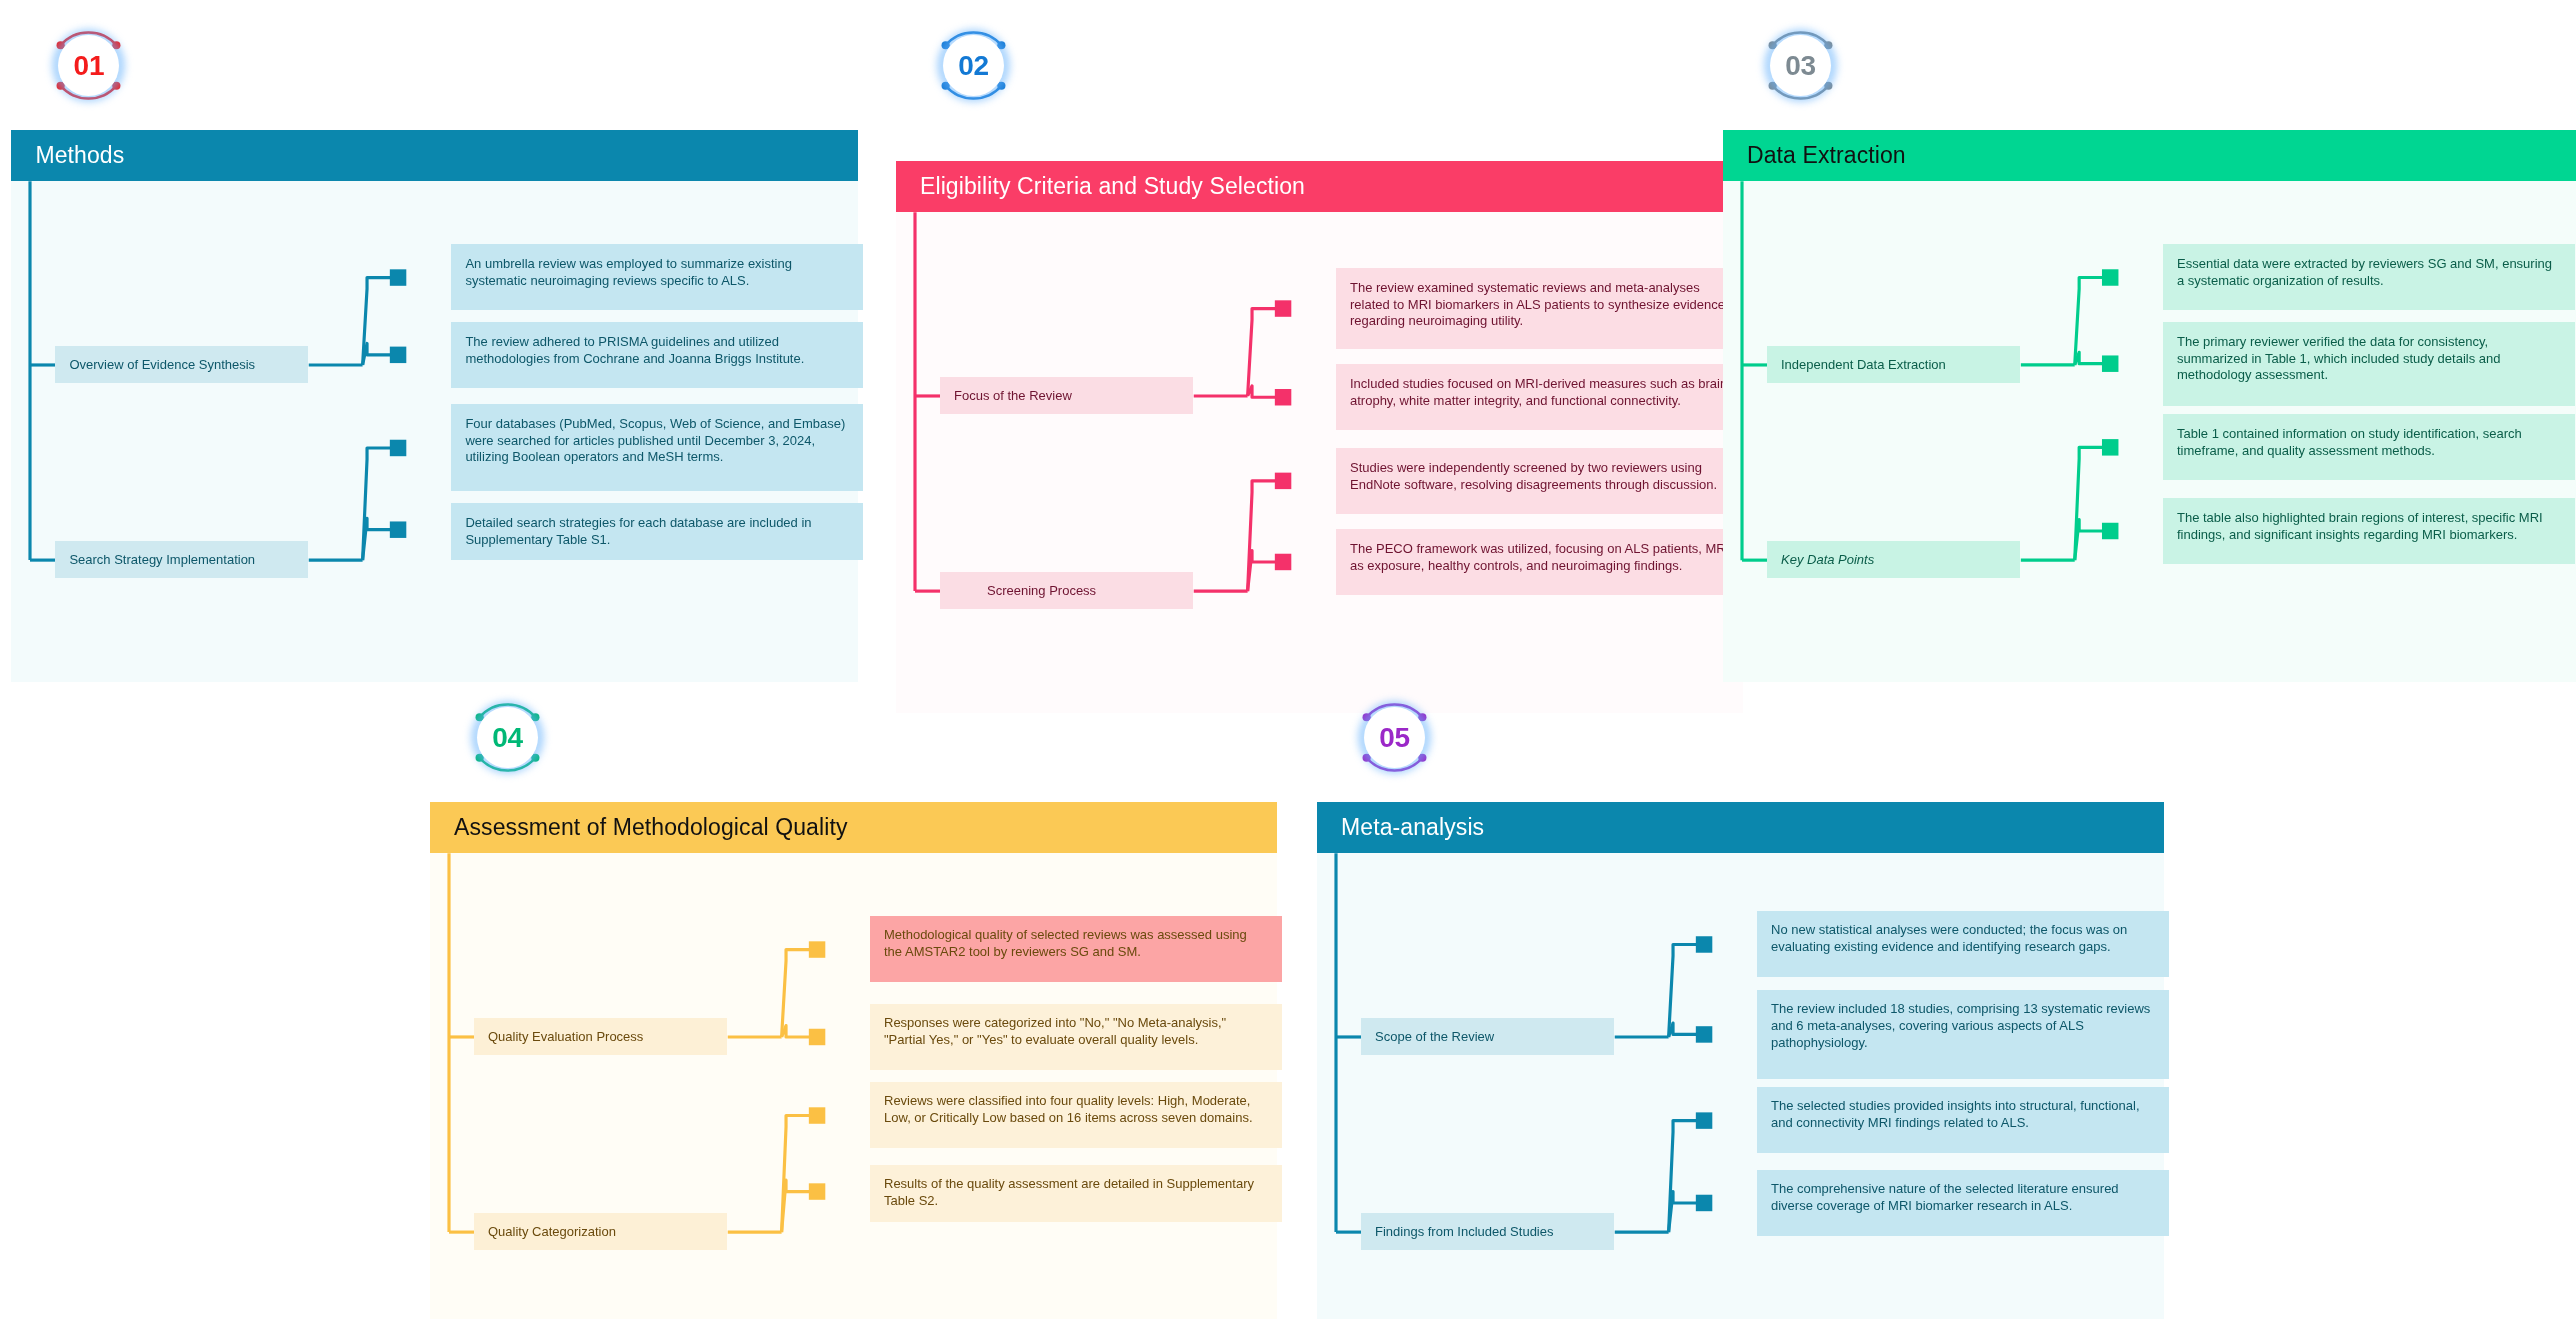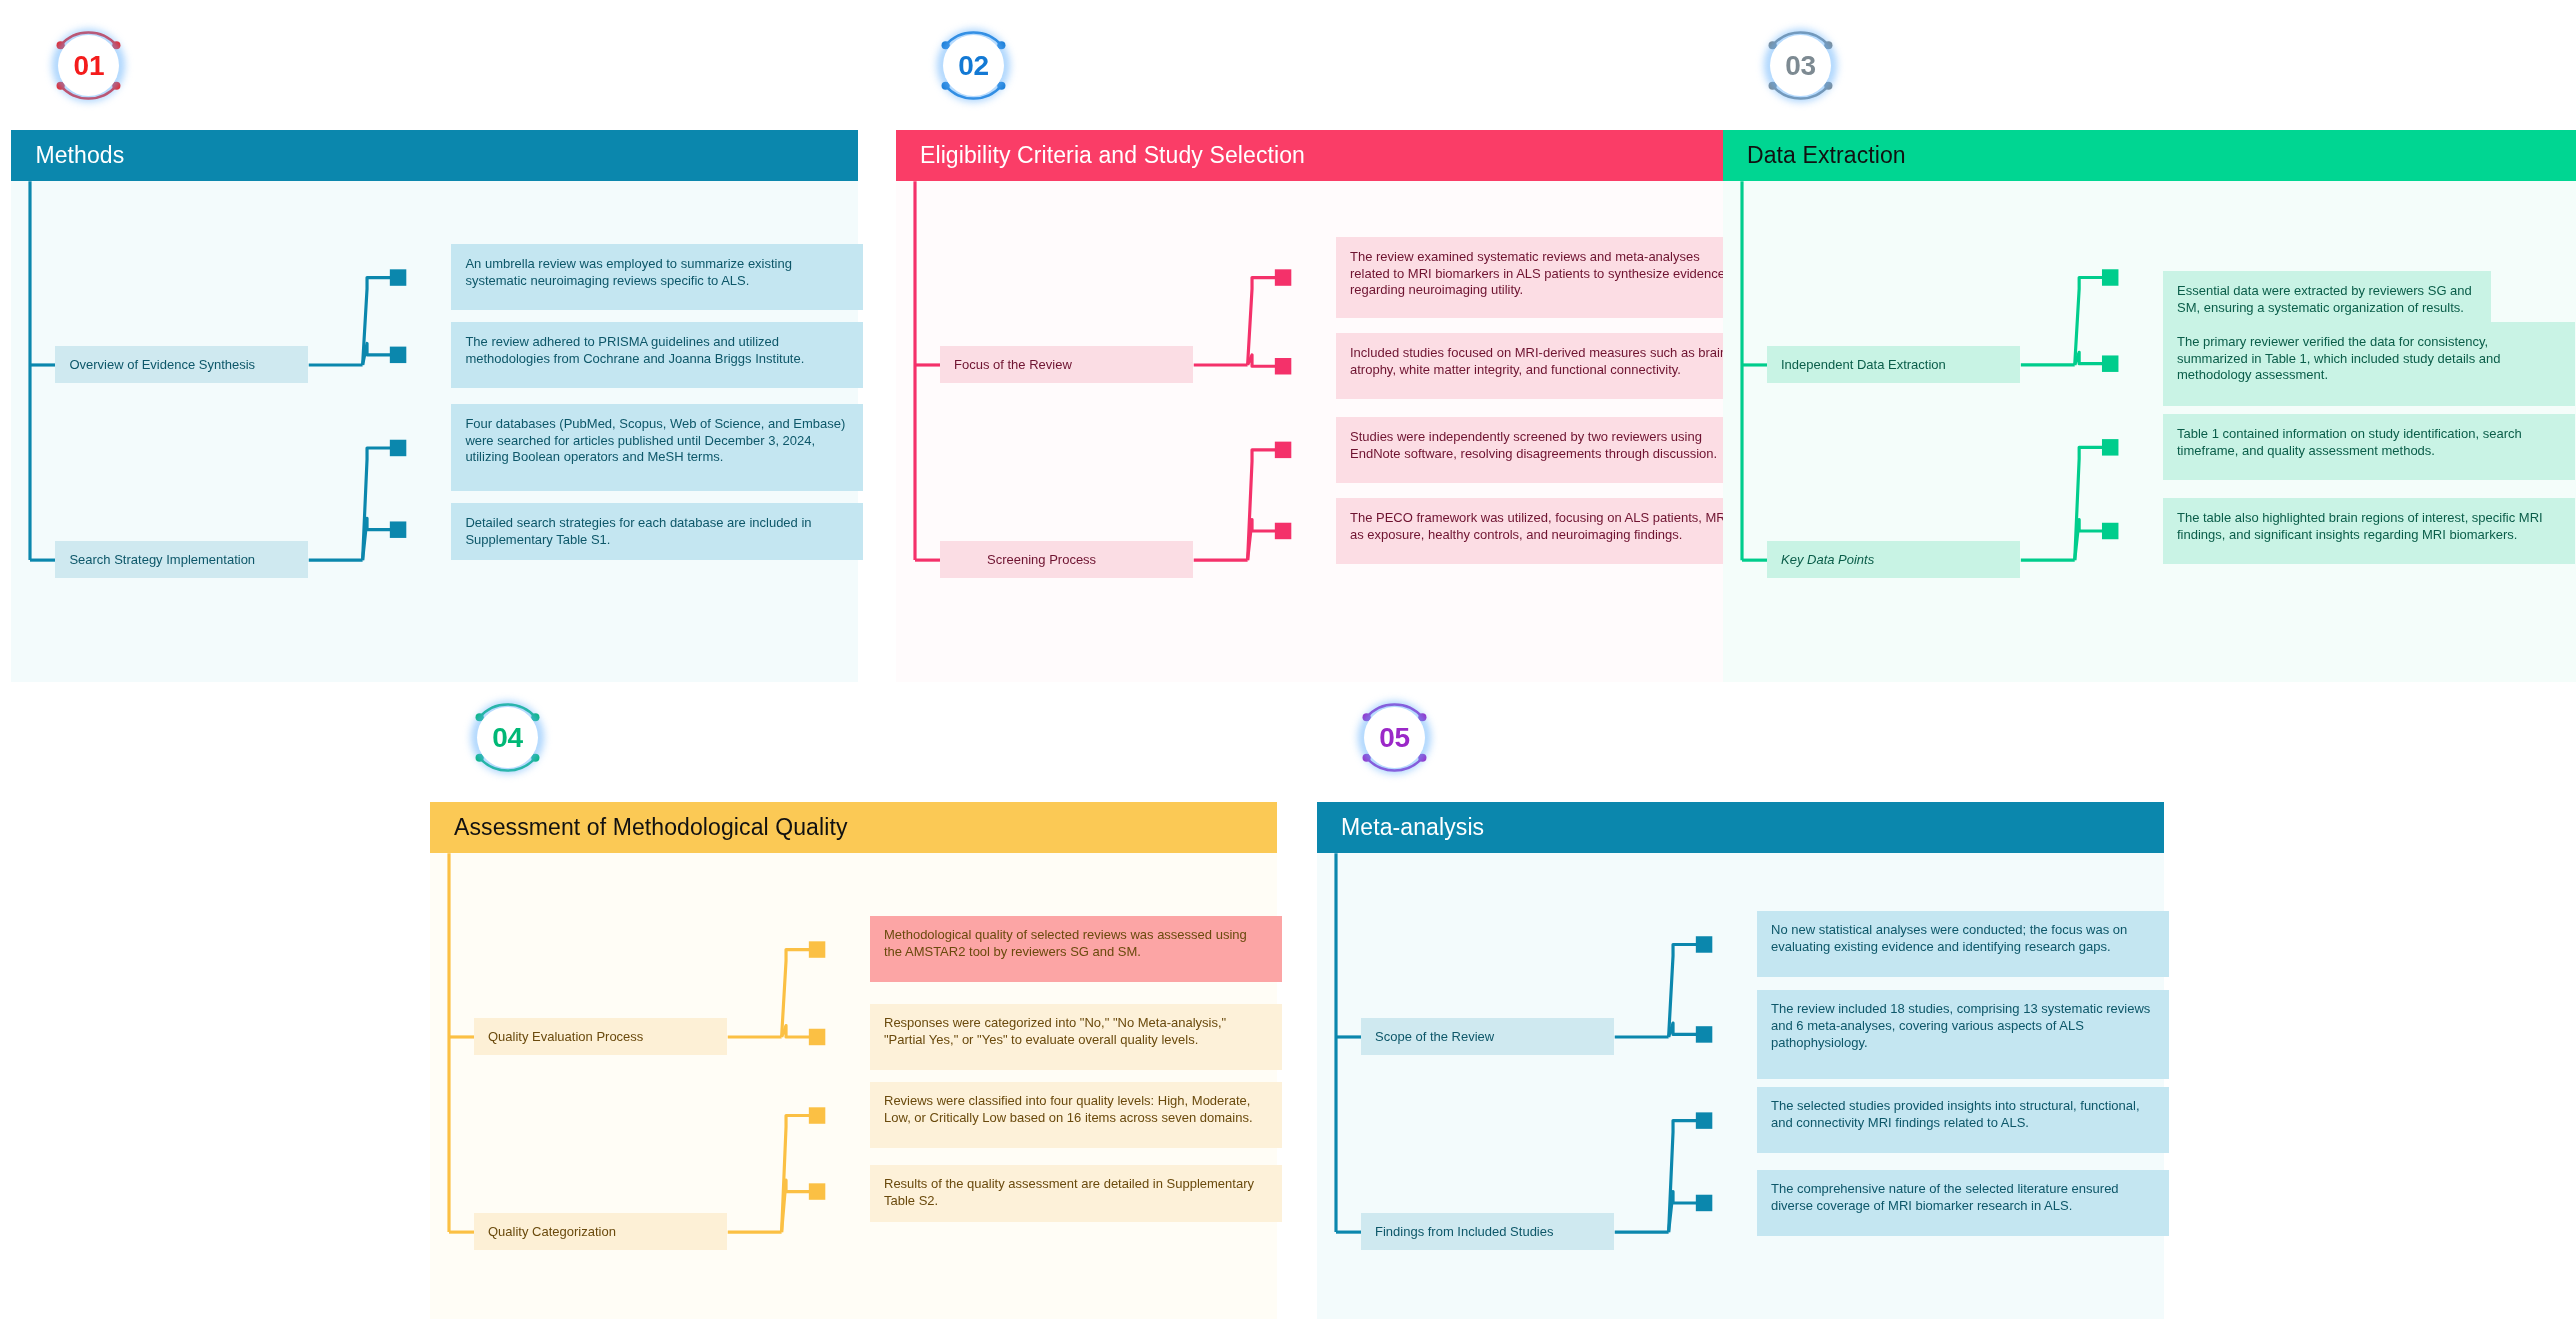--- a/index.html
+++ b/index.html
@@ -122,7 +122,7 @@
         </div>
       </div>
       <div class="panel" style="width: 847px;">
-        <div class="panel-head" style="background: rgb(250, 61, 103);">
+        <div class="panel-head" style="background: rgb(250, 61, 103); margin-top: 31px;">
           <span class="panel-title" style="color: rgb(255, 255, 255);">Eligibility Criteria and Study Selection</span>
         </div>
         <div class="panel-body" style="height: 501px; background: rgb(255, 251, 252);">

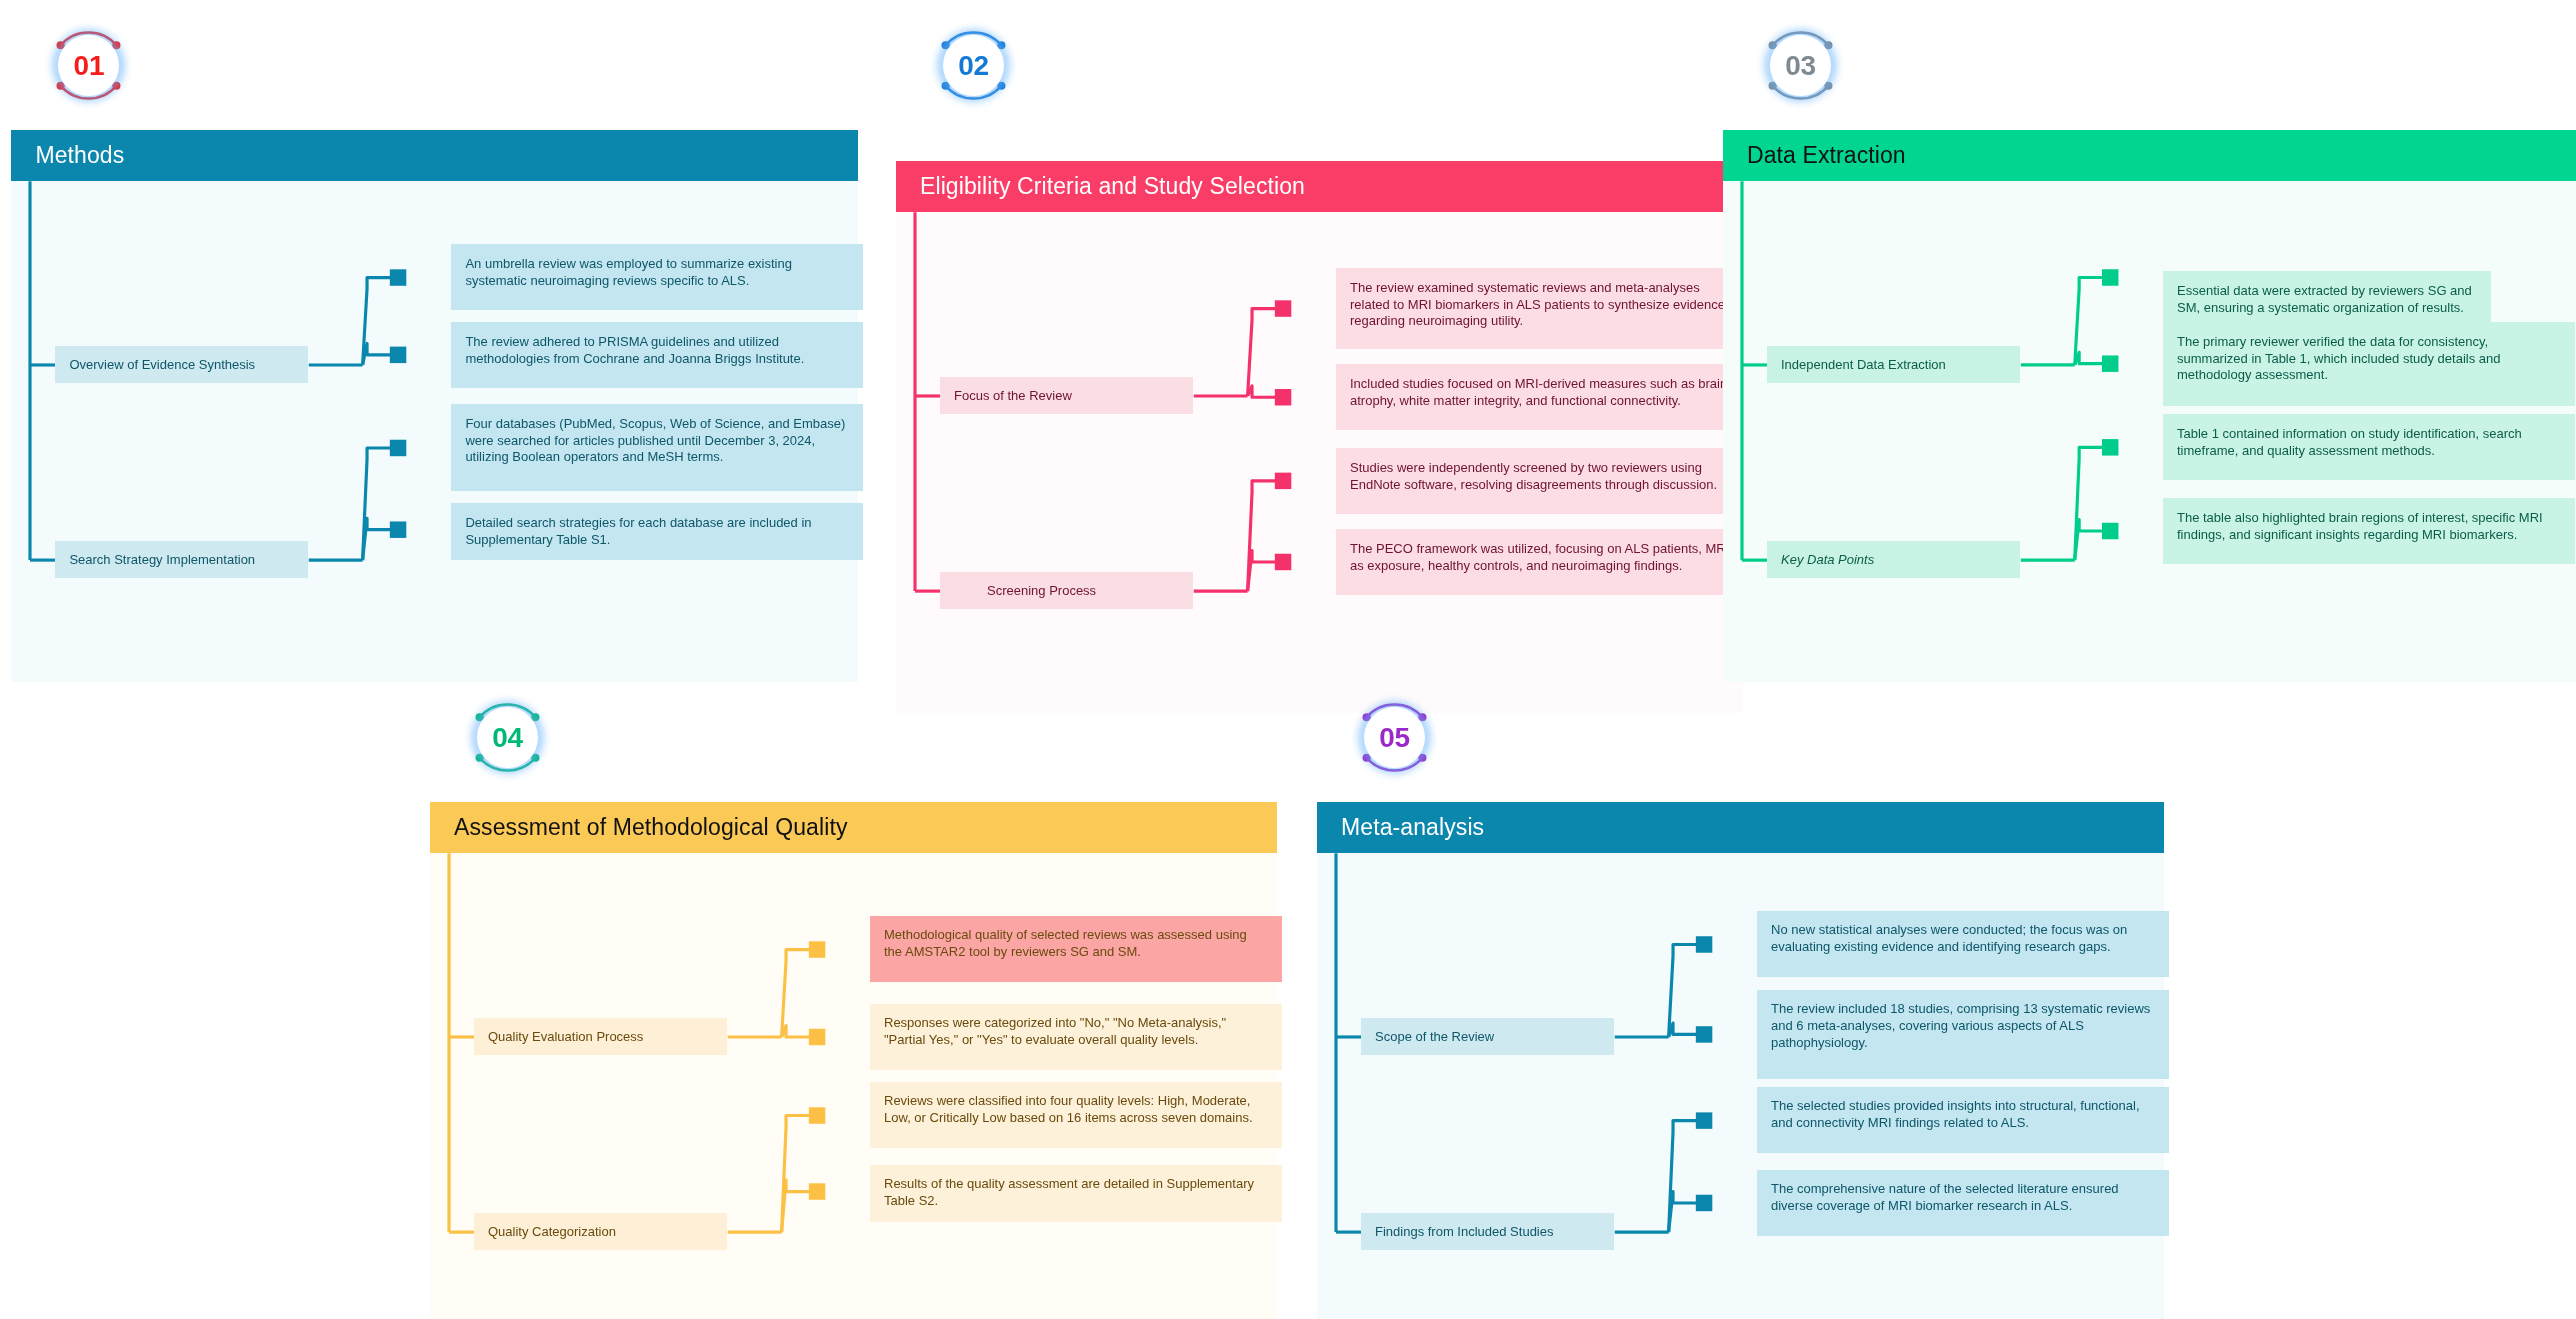--- a/index.html
+++ b/index.html
@@ -186,7 +186,7 @@
               <rect x="598" y="539" width="26" height="26" fill="#00cd8c"></rect>
             </svg></div>
           <div class="chip" style="left: 44px; top: 165px; width: 253px; background: rgb(200, 243, 228); color: rgb(10, 93, 73);">Independent Data Extraction</div>
-          <div class="leaf" style="left: 440px; top: 63px; width: 328px; min-height: 66px; background: rgb(201, 243, 229); color: rgb(10, 93, 73); margin-top: 27px;">Essential data were extracted by reviewers SG and SM, ensuring a systematic organization of results.</div>
+          <div class="leaf" style="left: 440px; top: 63px; width: 412px; min-height: 66px; background: rgb(201, 243, 229); color: rgb(10, 93, 73);">Essential data were extracted by reviewers SG and SM, ensuring a systematic organization of results.</div>
           <div class="leaf" style="left: 440px; top: 141px; width: 412px; min-height: 84px; background: rgb(201, 243, 229); color: rgb(10, 93, 73);">The primary reviewer verified the data for consistency, summarized in Table 1, which included study details and methodology assessment.</div>
           <div class="chip" style="left: 44px; top: 360px; width: 253px; background: rgb(200, 243, 228); color: rgb(10, 93, 73); font-style: italic;">Key Data Points</div>
           <div class="leaf" style="left: 440px; top: 233px; width: 412px; min-height: 66px; background: rgb(201, 243, 229); color: rgb(10, 93, 73);">Table 1 contained information on study identification, search timeframe, and quality assessment methods.</div>

